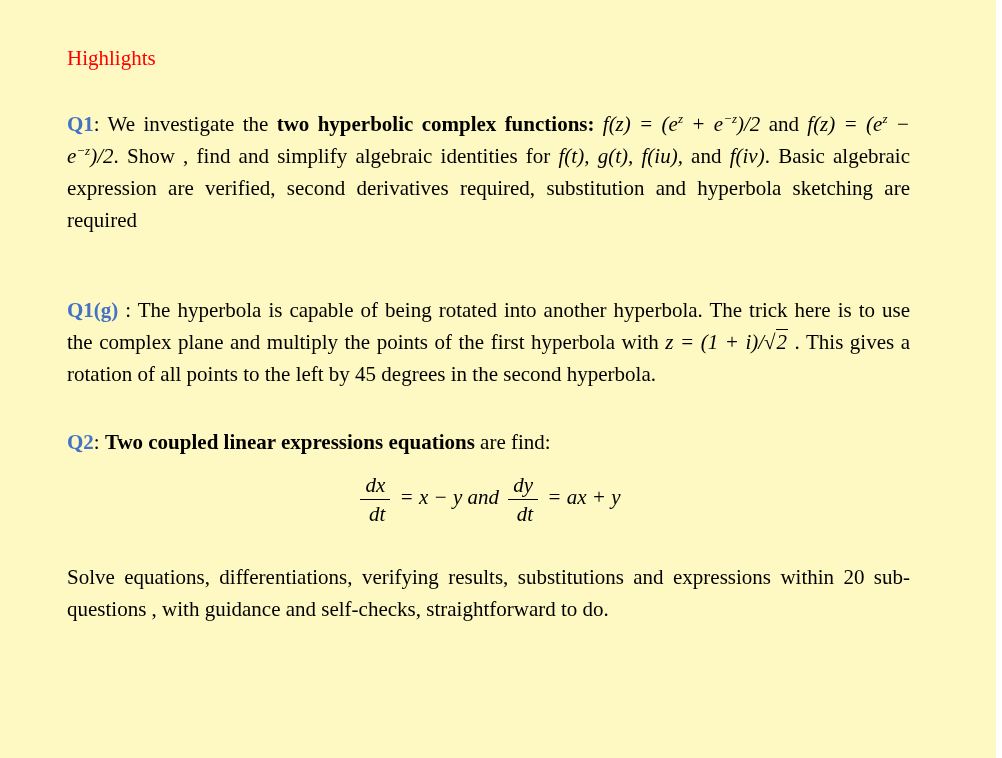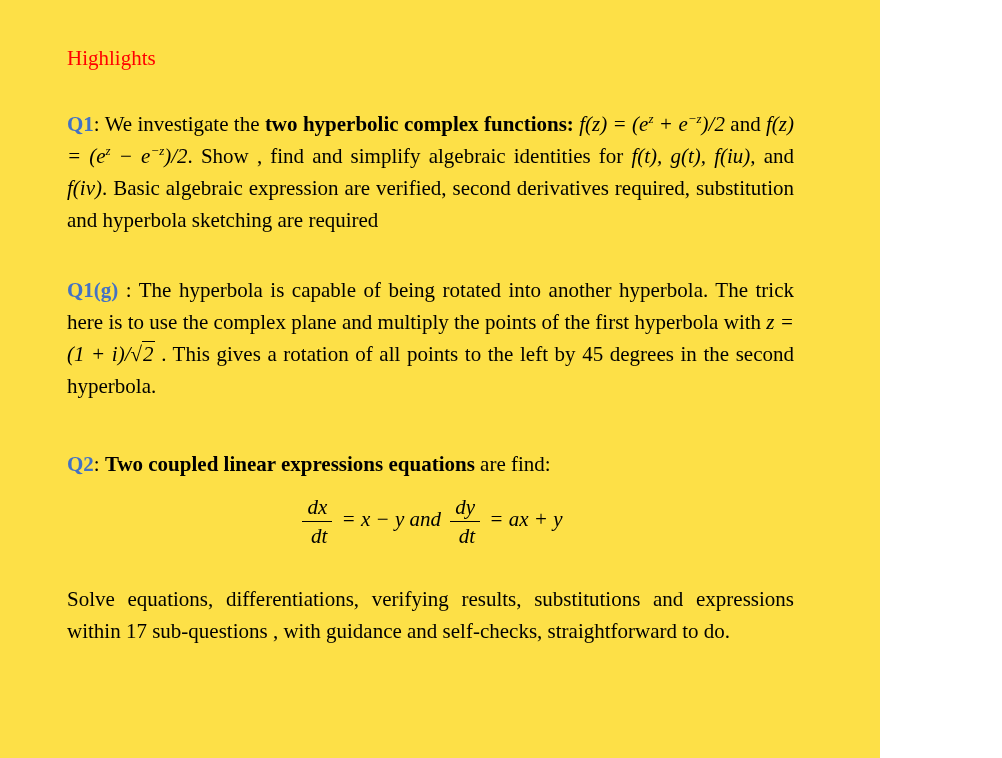--- a/index.html
+++ b/index.html
@@ -5,9 +5,9 @@
   html, body { margin: 0; padding: 0; background: #ffffff; }
   .page {
     position: relative;
-    width: 880px;
+    width: 996px;
     height: 758px;
-    background: #fde047;
+    background: #fef9c3;
     overflow: hidden;
     font-family: "Liberation Serif", serif;
     font-size: 21px;

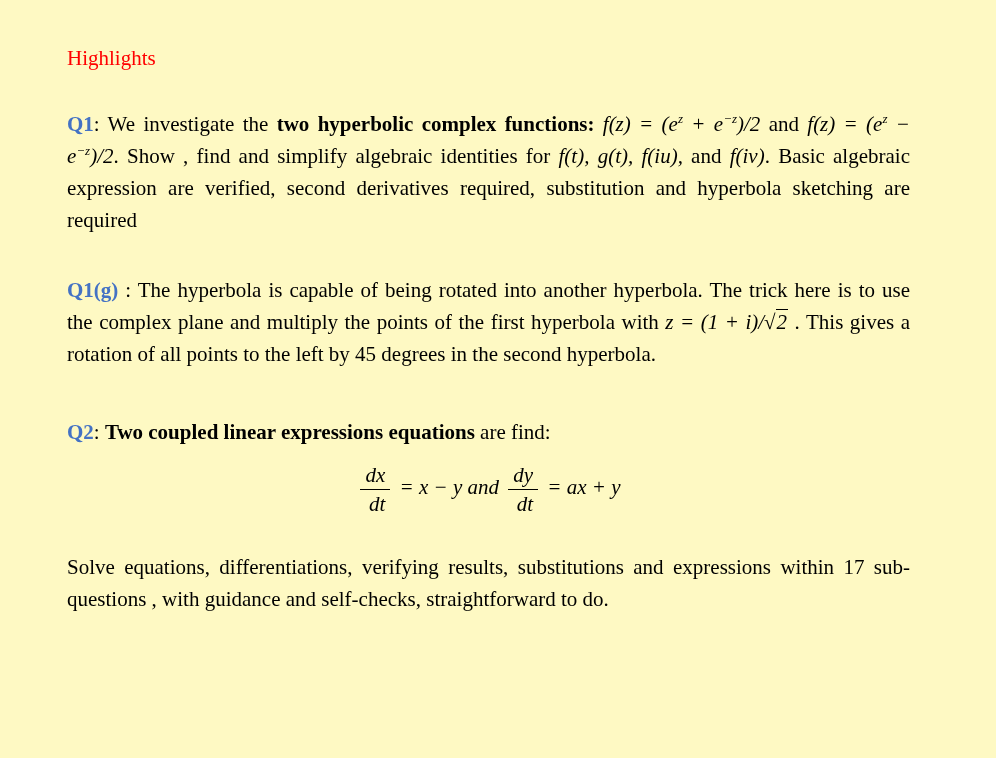--- a/index.html
+++ b/index.html
@@ -27,7 +27,7 @@
     margin: 0;
     text-align: justify;
   }
-  .para.q1   { margin-bottom: 38px; }
+  .para.q1   { margin-bottom: 58px; }
   .para.q1g  { margin-bottom: 46px; }
   .para.q2   { margin-bottom: 0; }
   .para.solve { margin-top: 24px; }

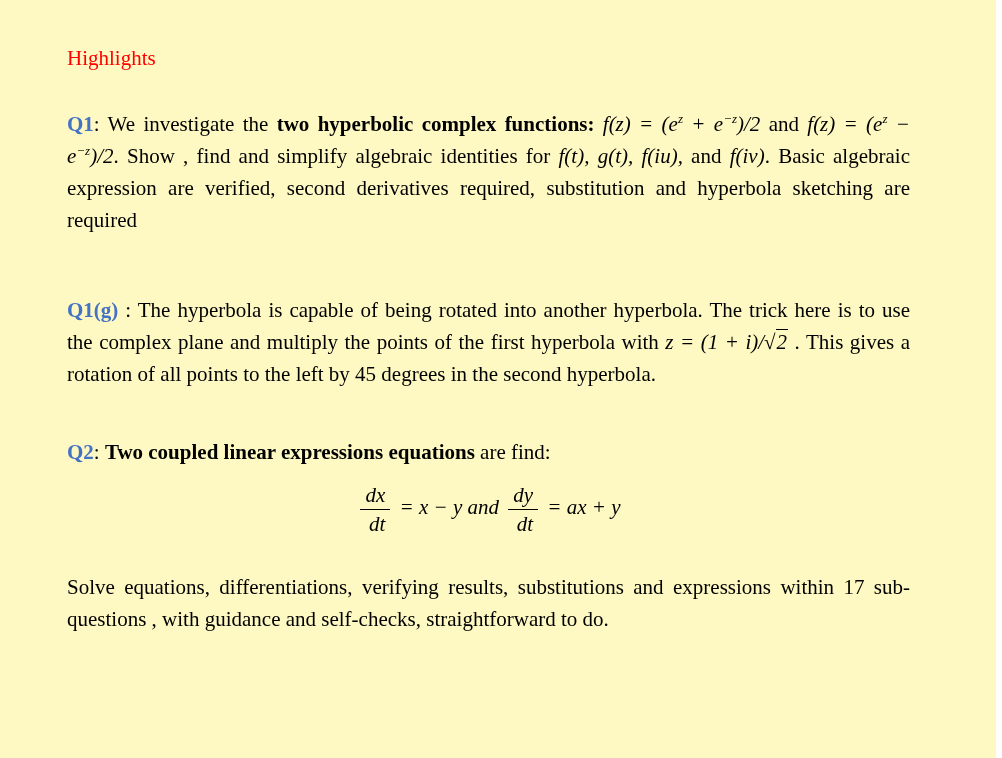--- a/index.html
+++ b/index.html
@@ -28,7 +28,7 @@
     text-align: justify;
   }
   .para.q1   { margin-bottom: 58px; }
-  .para.q1g  { margin-bottom: 46px; }
+  .para.q1g  { margin-bottom: 36px; }
   .para.q2   { margin-bottom: 0; }
   .para.solve { margin-top: 24px; }
   .seg-n  { }

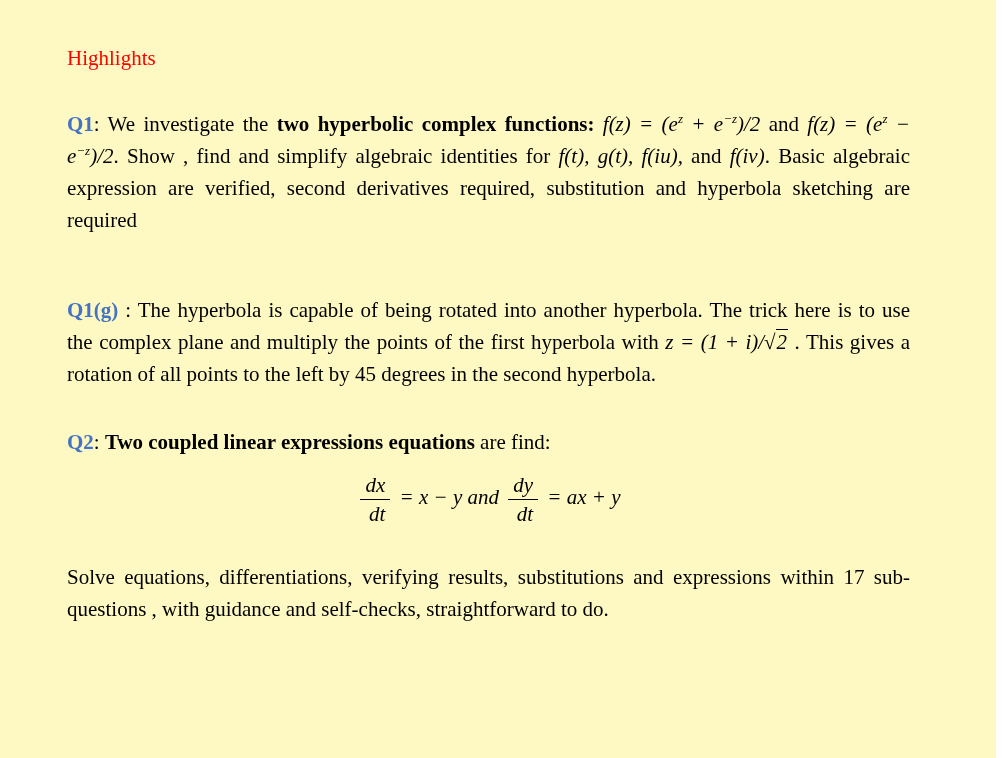--- a/index.html
+++ b/index.html
@@ -76,7 +76,7 @@
       <span class="frac"><span class="num">dx</span><span class="den">dt</span></span><span> = x − y and </span><span class="frac"><span class="num">dy</span><span class="den">dt</span></span><span> = ax + y</span>
     </div>
 
-    <p class="para solve"><span class="seg-n">Solve equations, differentiations, verifying results, substitutions and expressions within 17 sub-questions , with guidance and self-checks, straightforward to do.</span></p>
+    <p class="para solve"><span class="seg-n">Solve equations, differentiations, verifying results, substitutions and expressions within 20 sub-questions , with guidance and self-checks, straightforward to do.</span></p>
 
   </div>
 </div>

